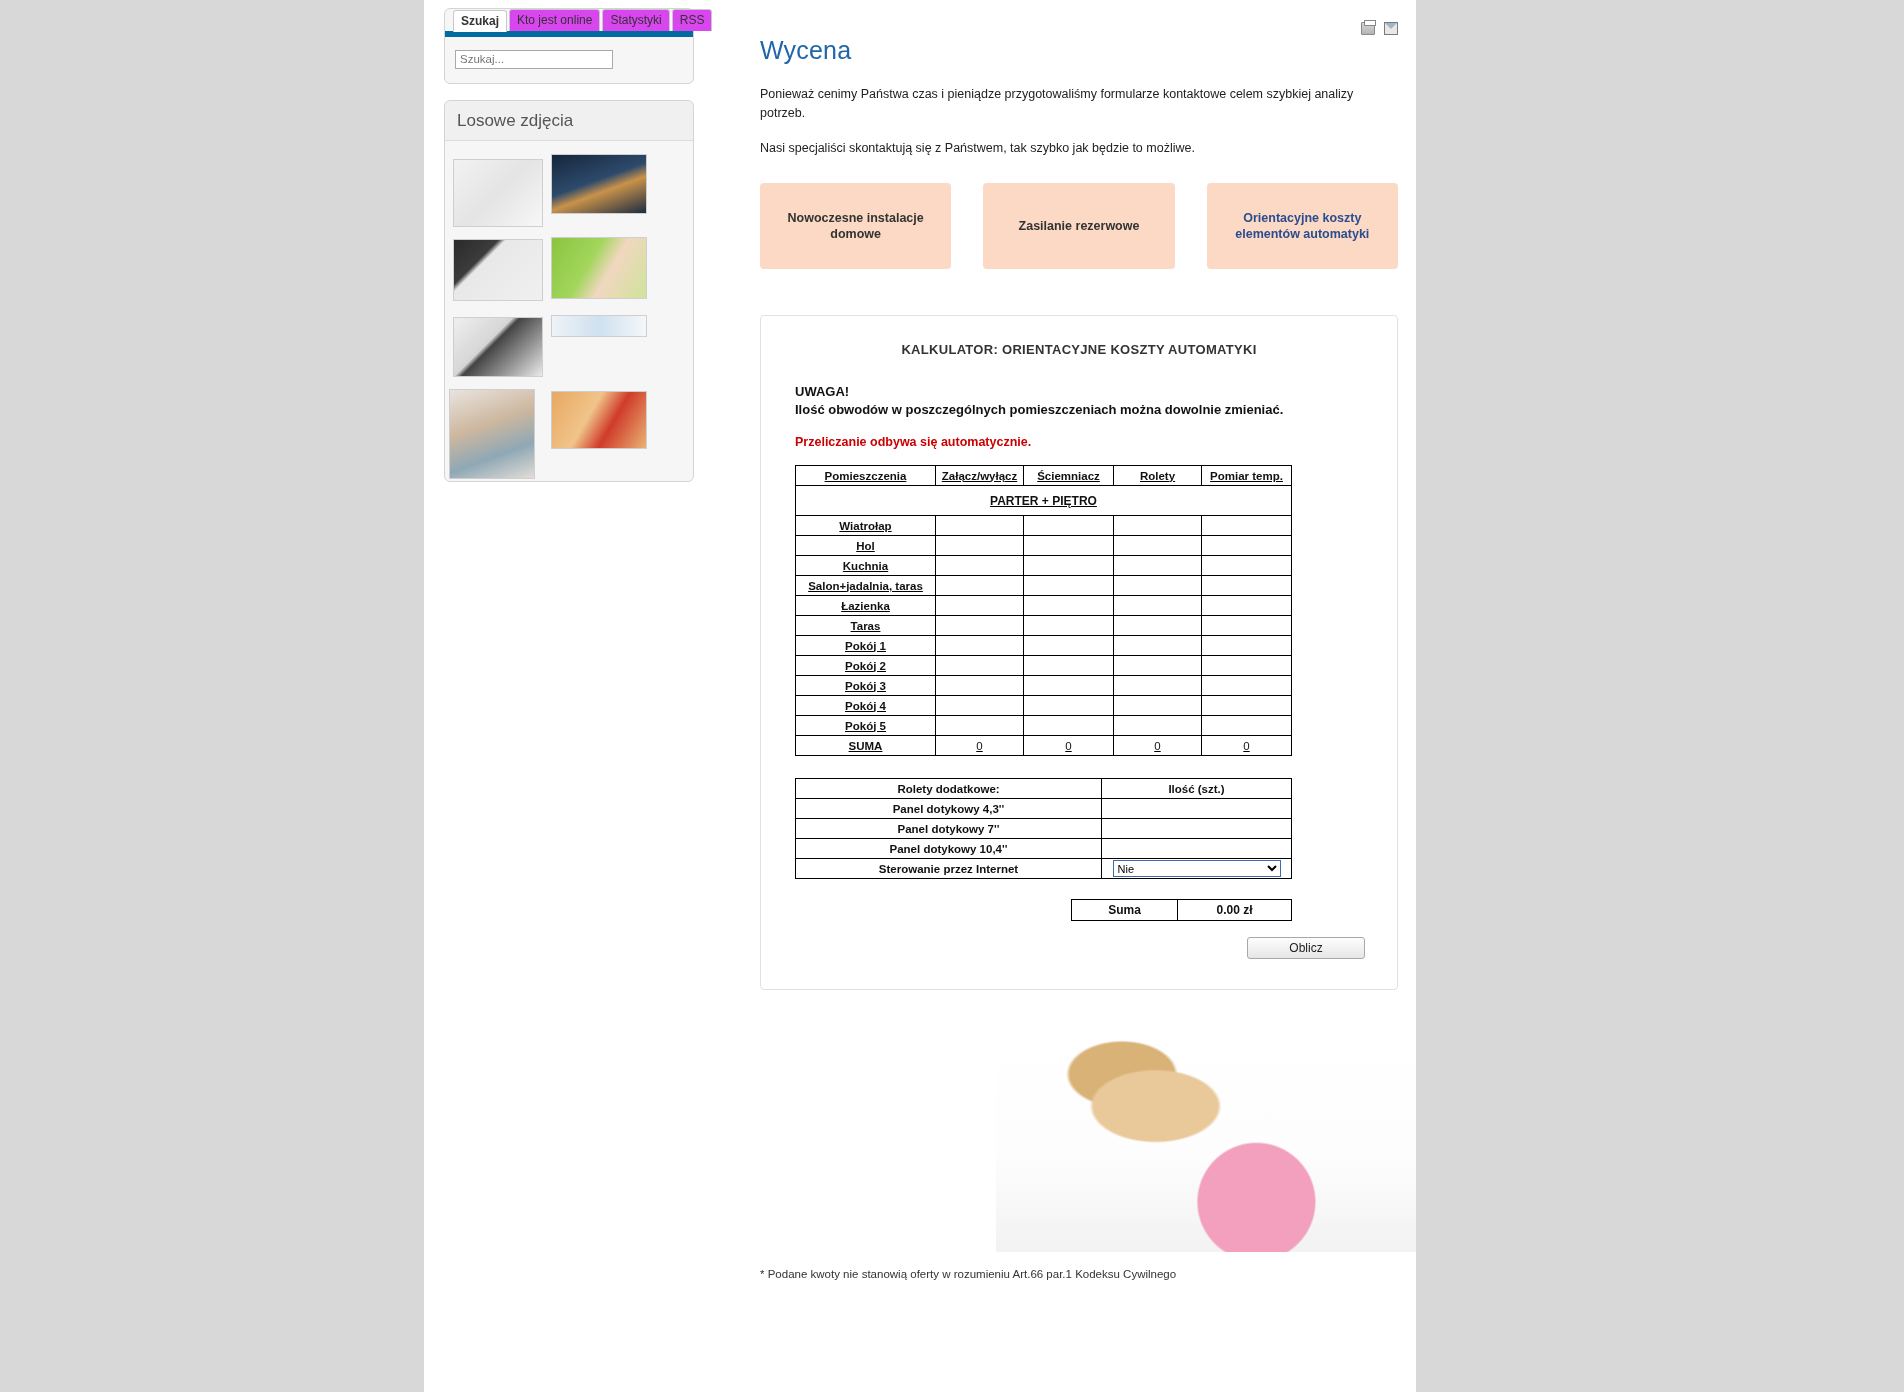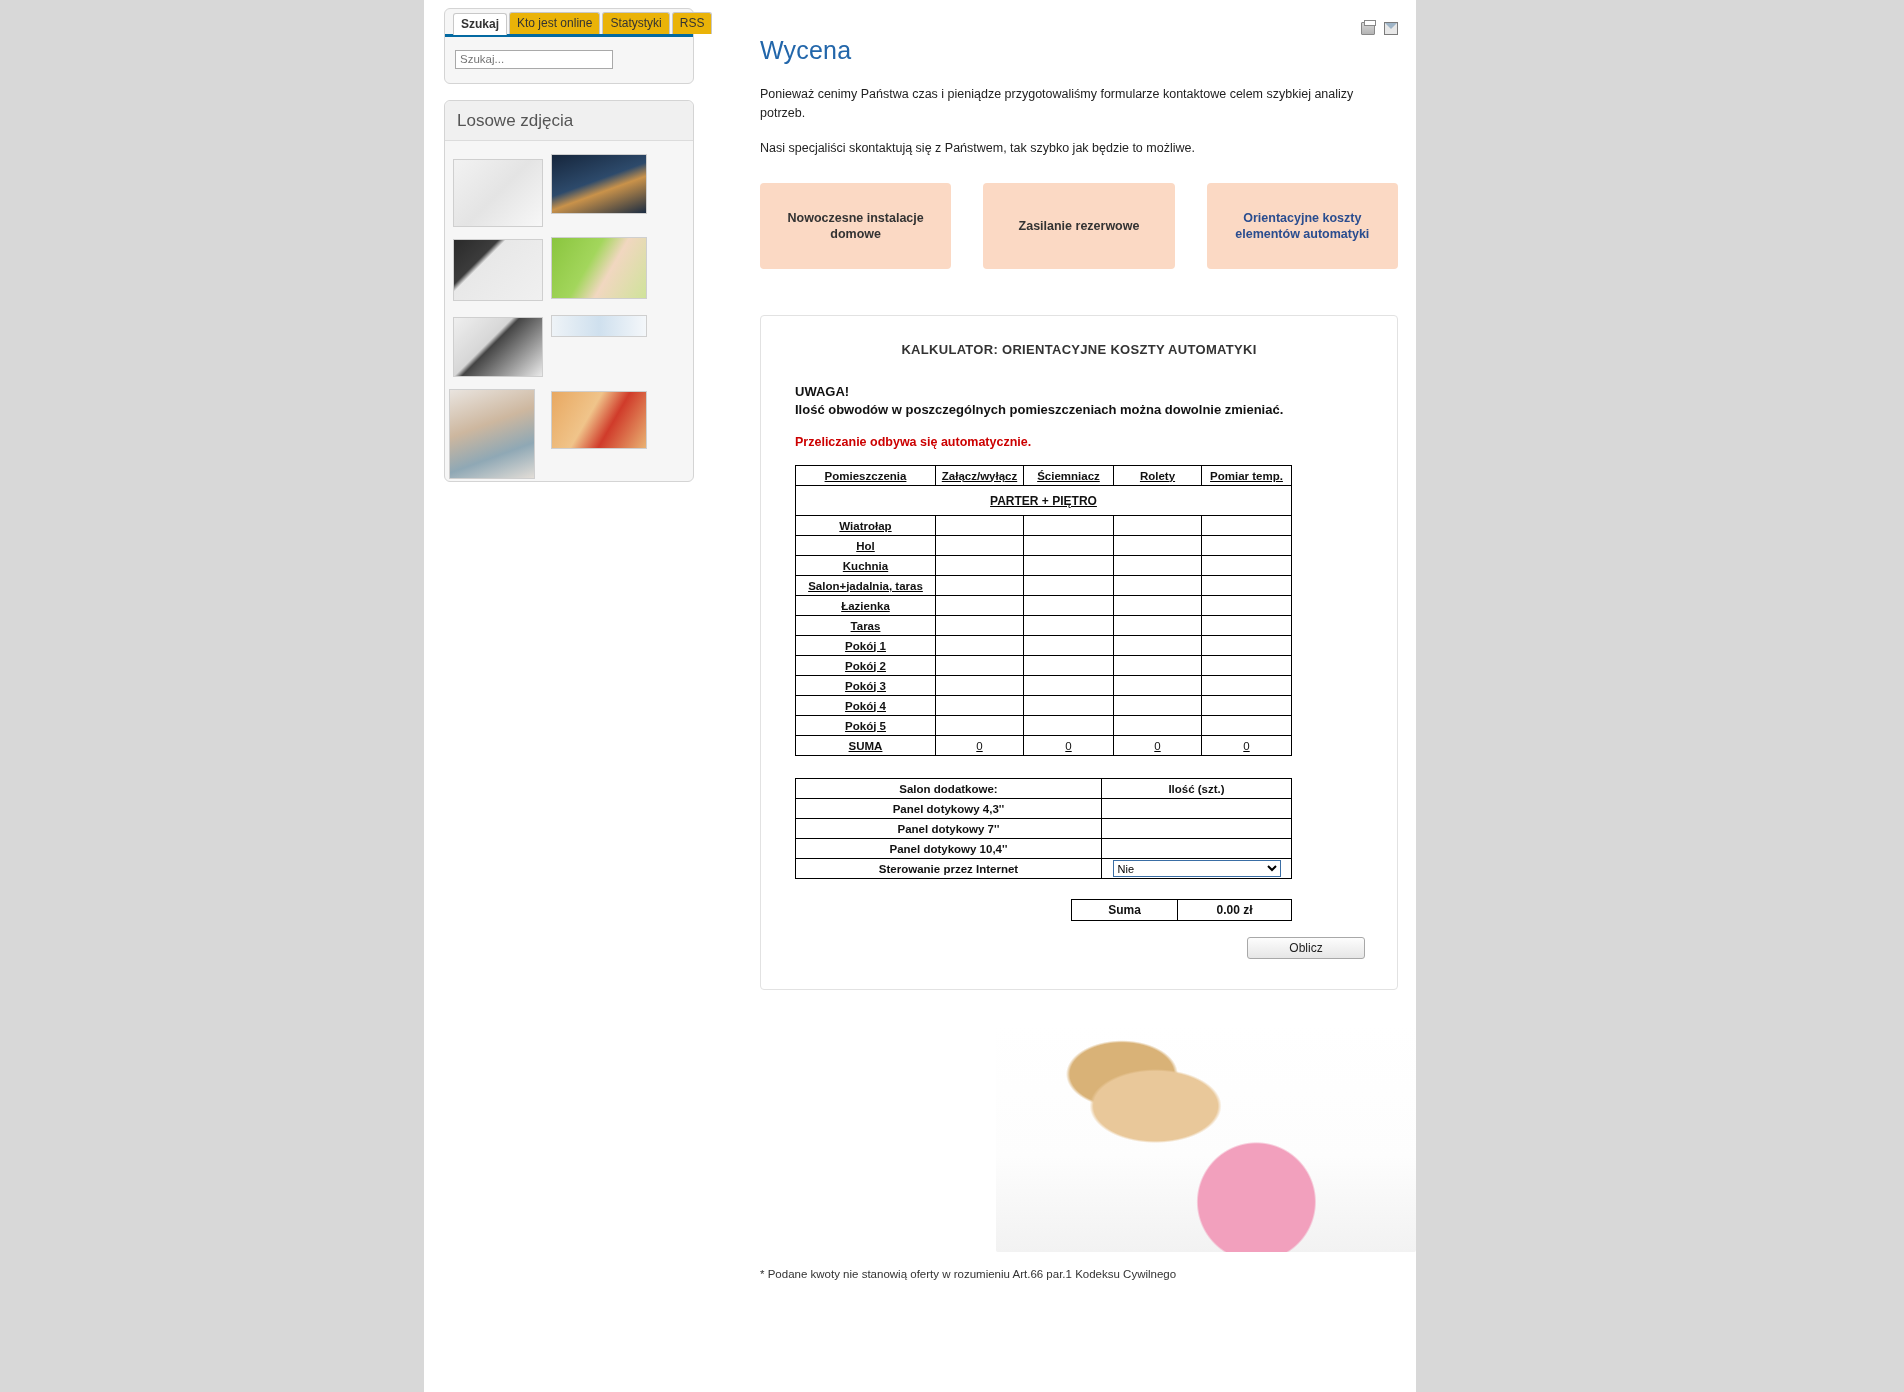--- a/index.html
+++ b/index.html
@@ -50,7 +50,7 @@
     display: flex;
     align-items: flex-end;
     padding: 7px 8px 0 8px;
-    border-bottom: 3px solid #0369a1;
+    border-bottom: 6px solid #0369a1;
     height: 28px;
   }
   .tab {

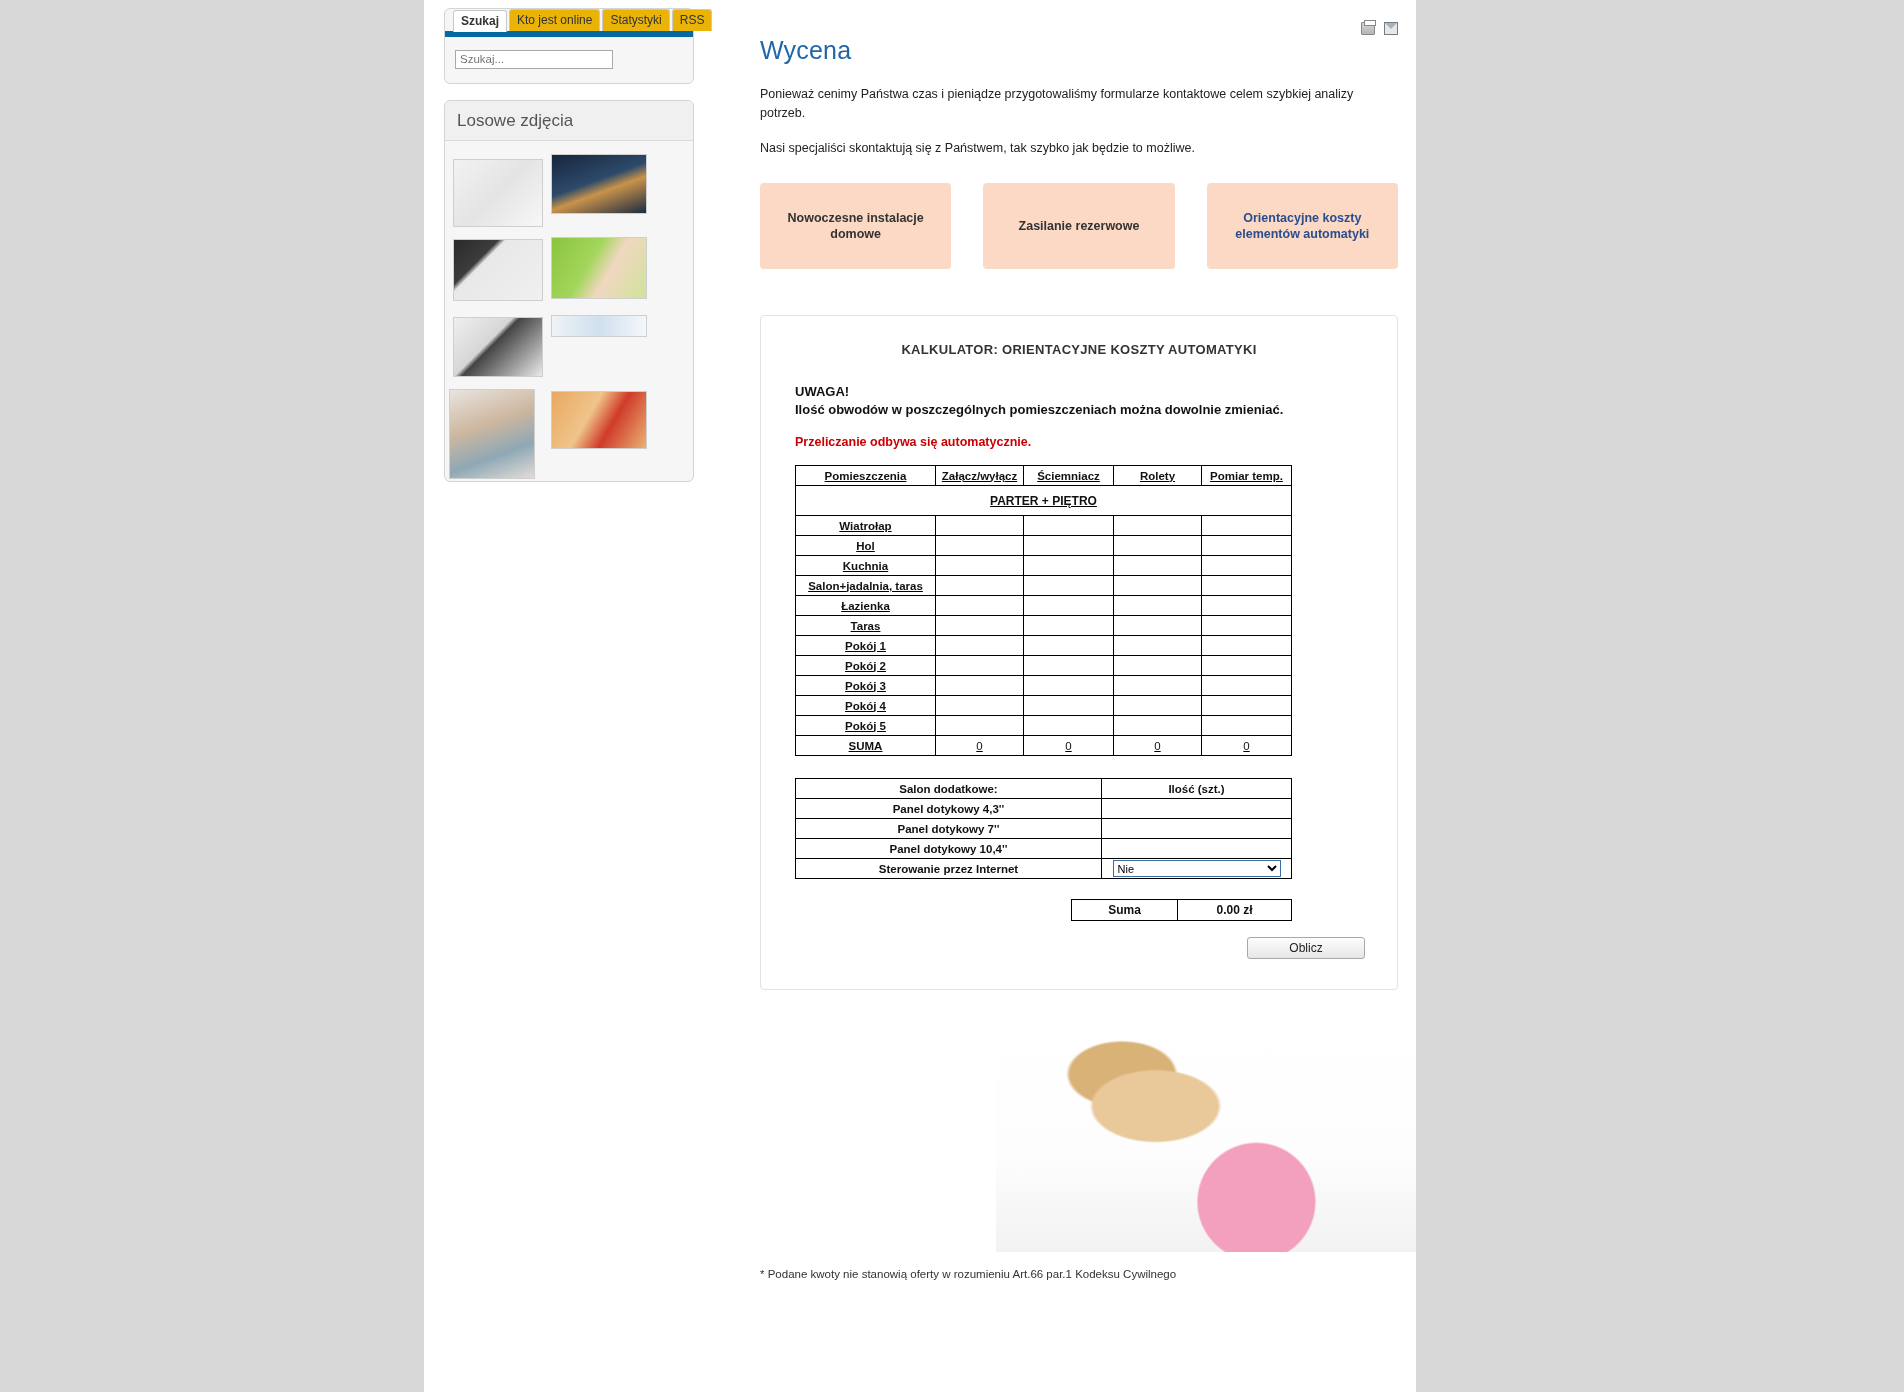--- a/index.html
+++ b/index.html
@@ -59,7 +59,7 @@
     padding: 3px 7px 4px 7px;
     border: 1px solid #c8c8c8;
     border-bottom: none;
-    background: #eab308;
+    background: #d946ef;
     border-radius: 3px 3px 0 0;
     margin-right: 2px;
     line-height: 14px;

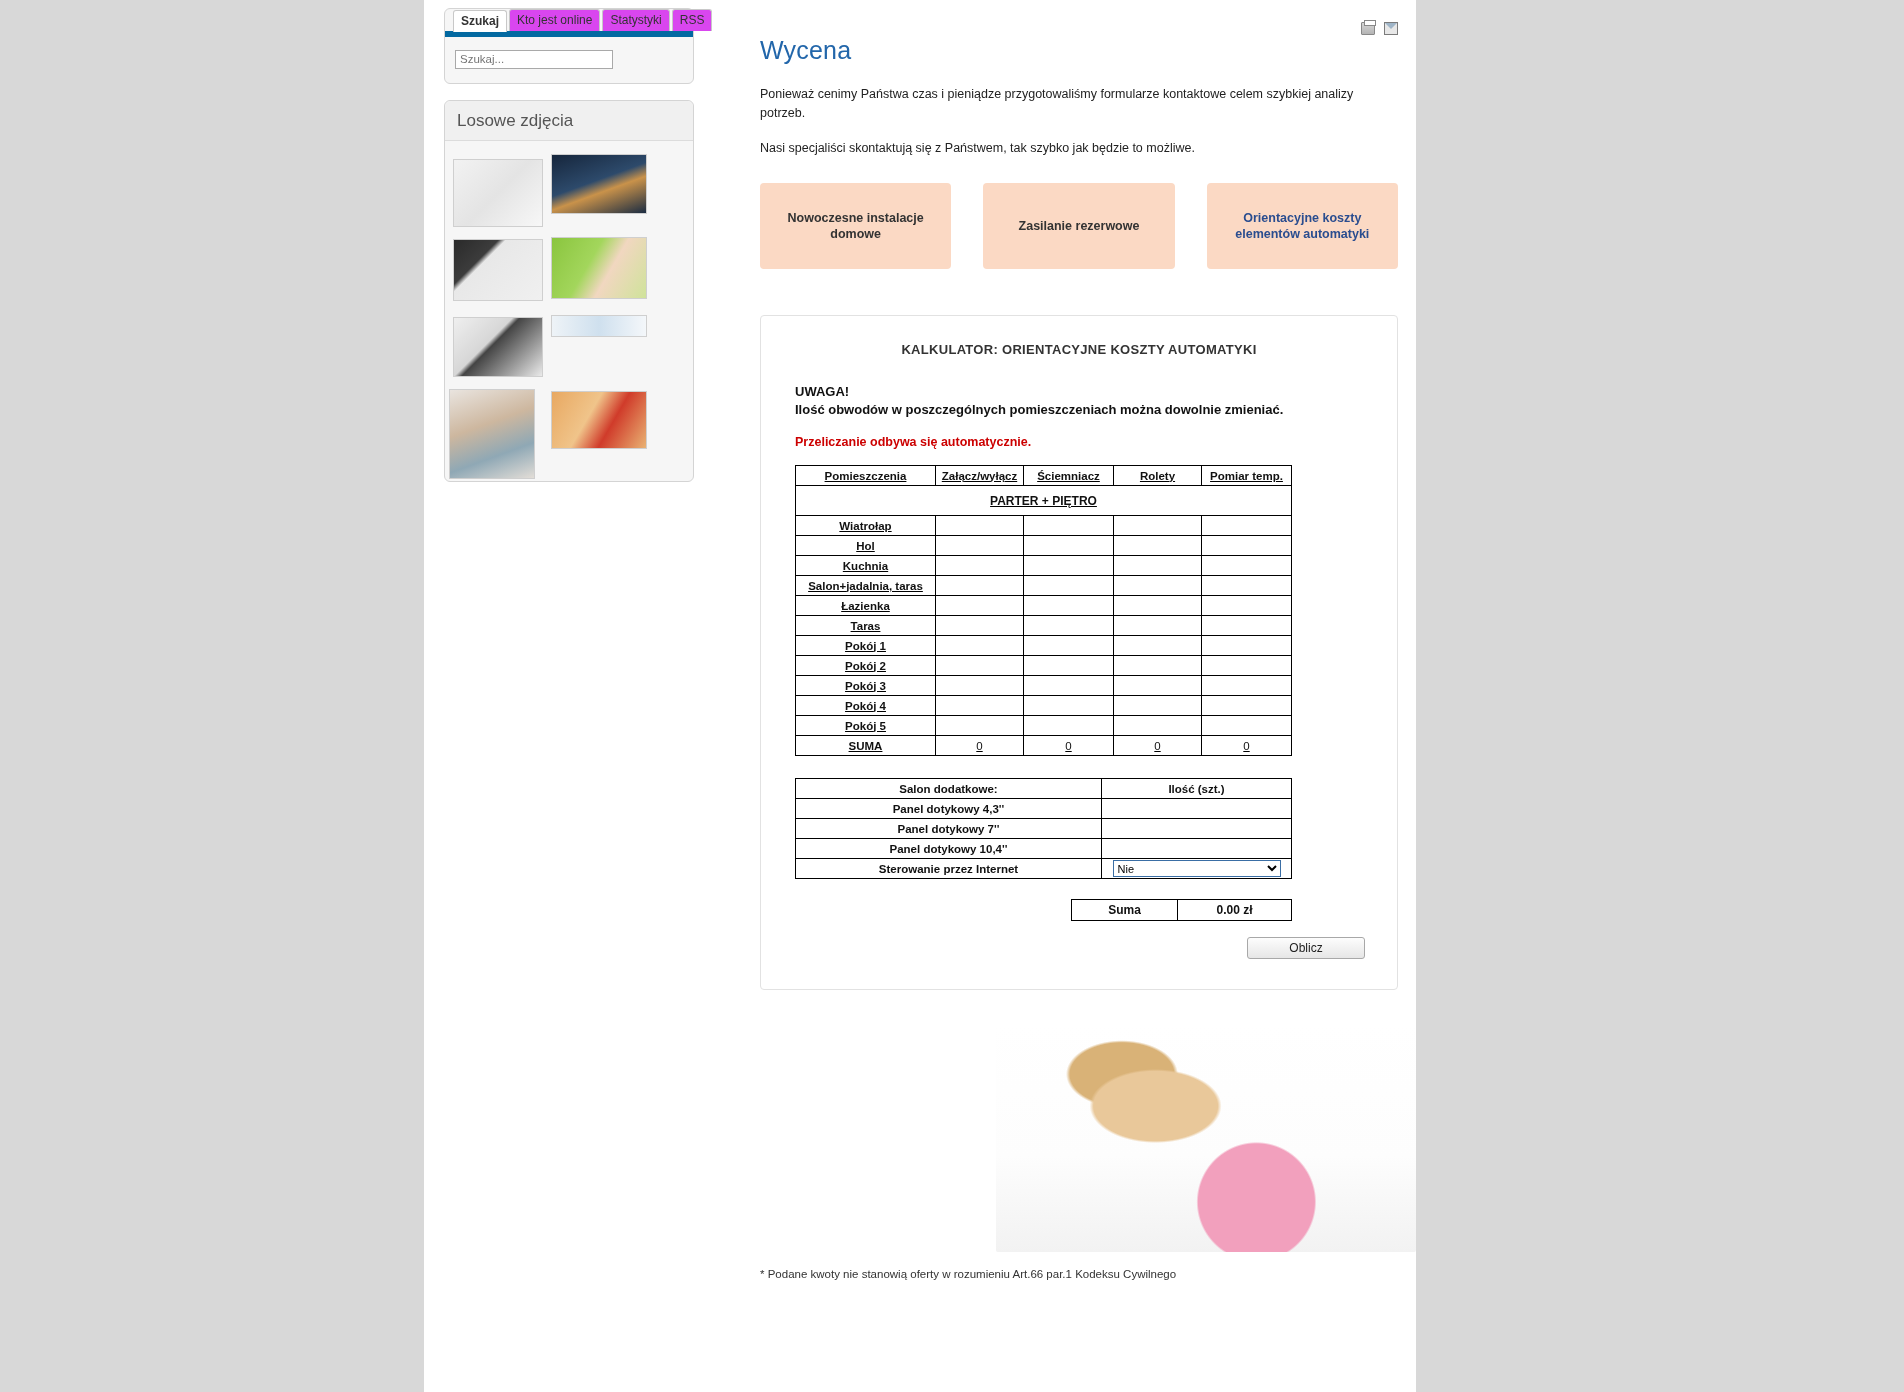--- a/index.html
+++ b/index.html
@@ -498,7 +498,7 @@
       <table class="opts">
         <thead>
           <tr>
-            <th style="width:306px">Salon dodatkowe:</th>
+            <th style="width:306px">Rolety dodatkowe:</th>
             <th style="width:190px">Ilość (szt.)</th>
           </tr>
         </thead>

